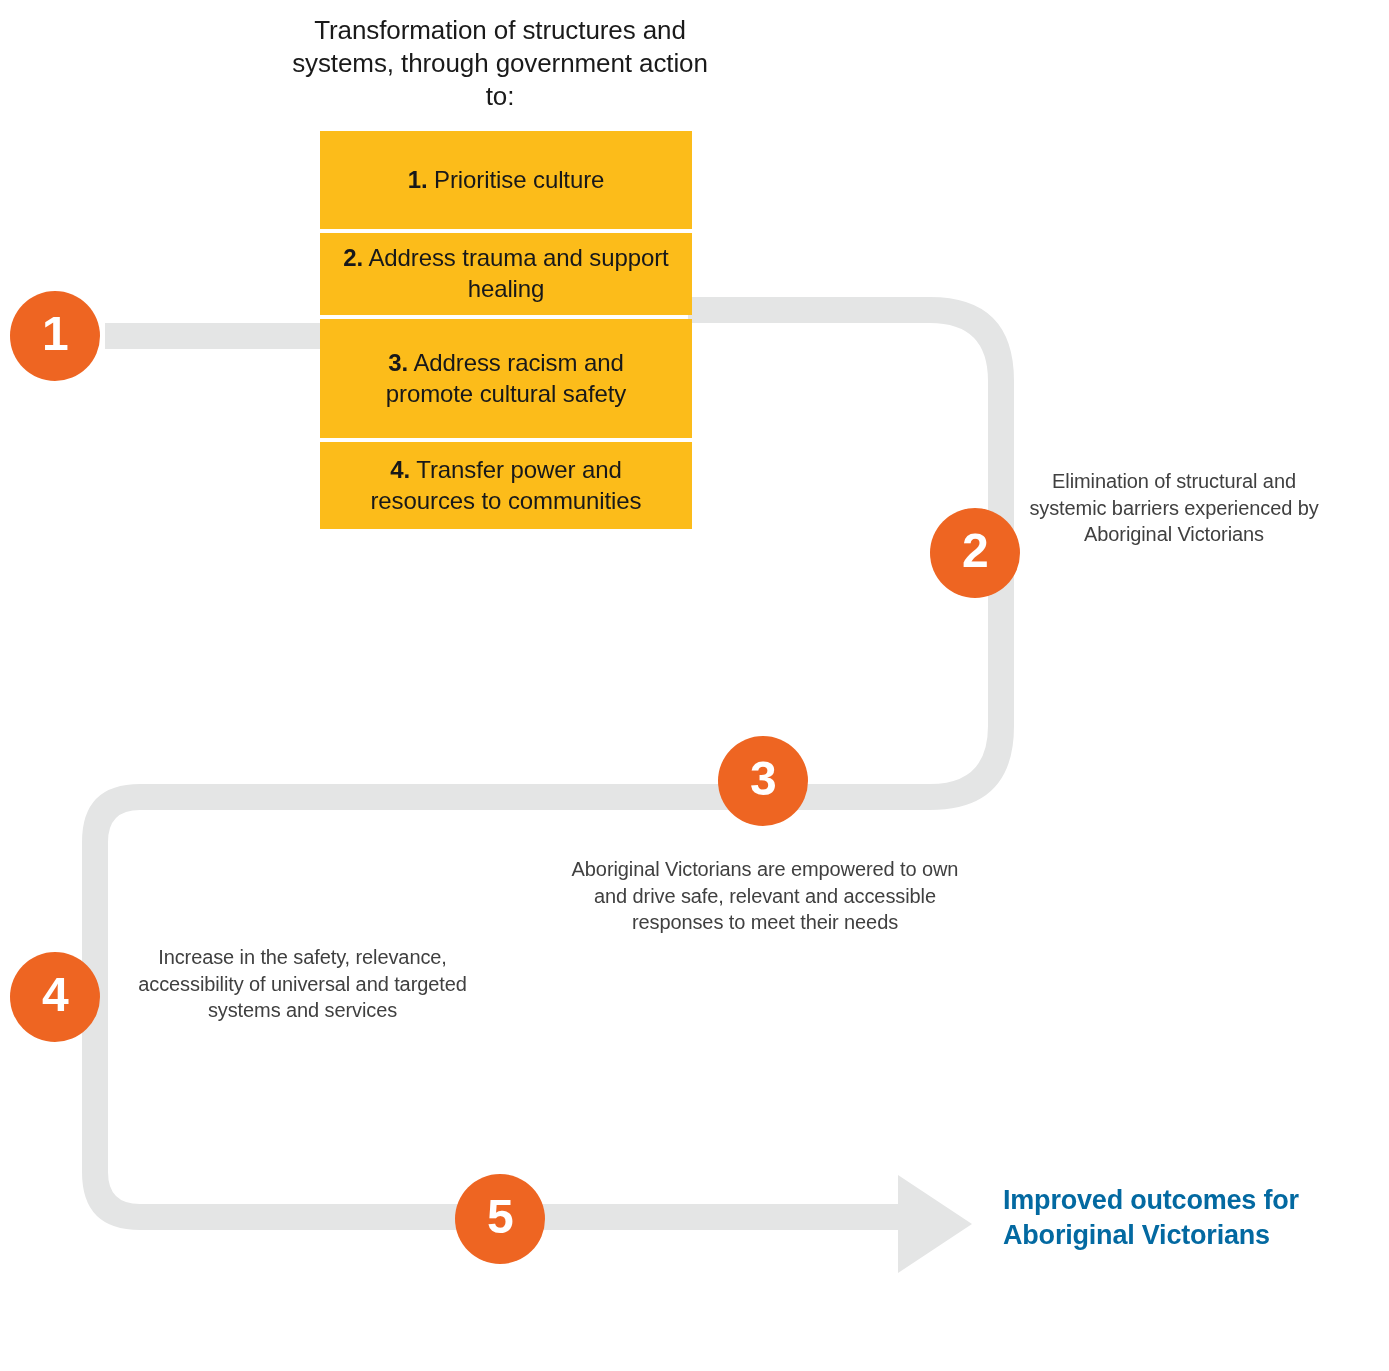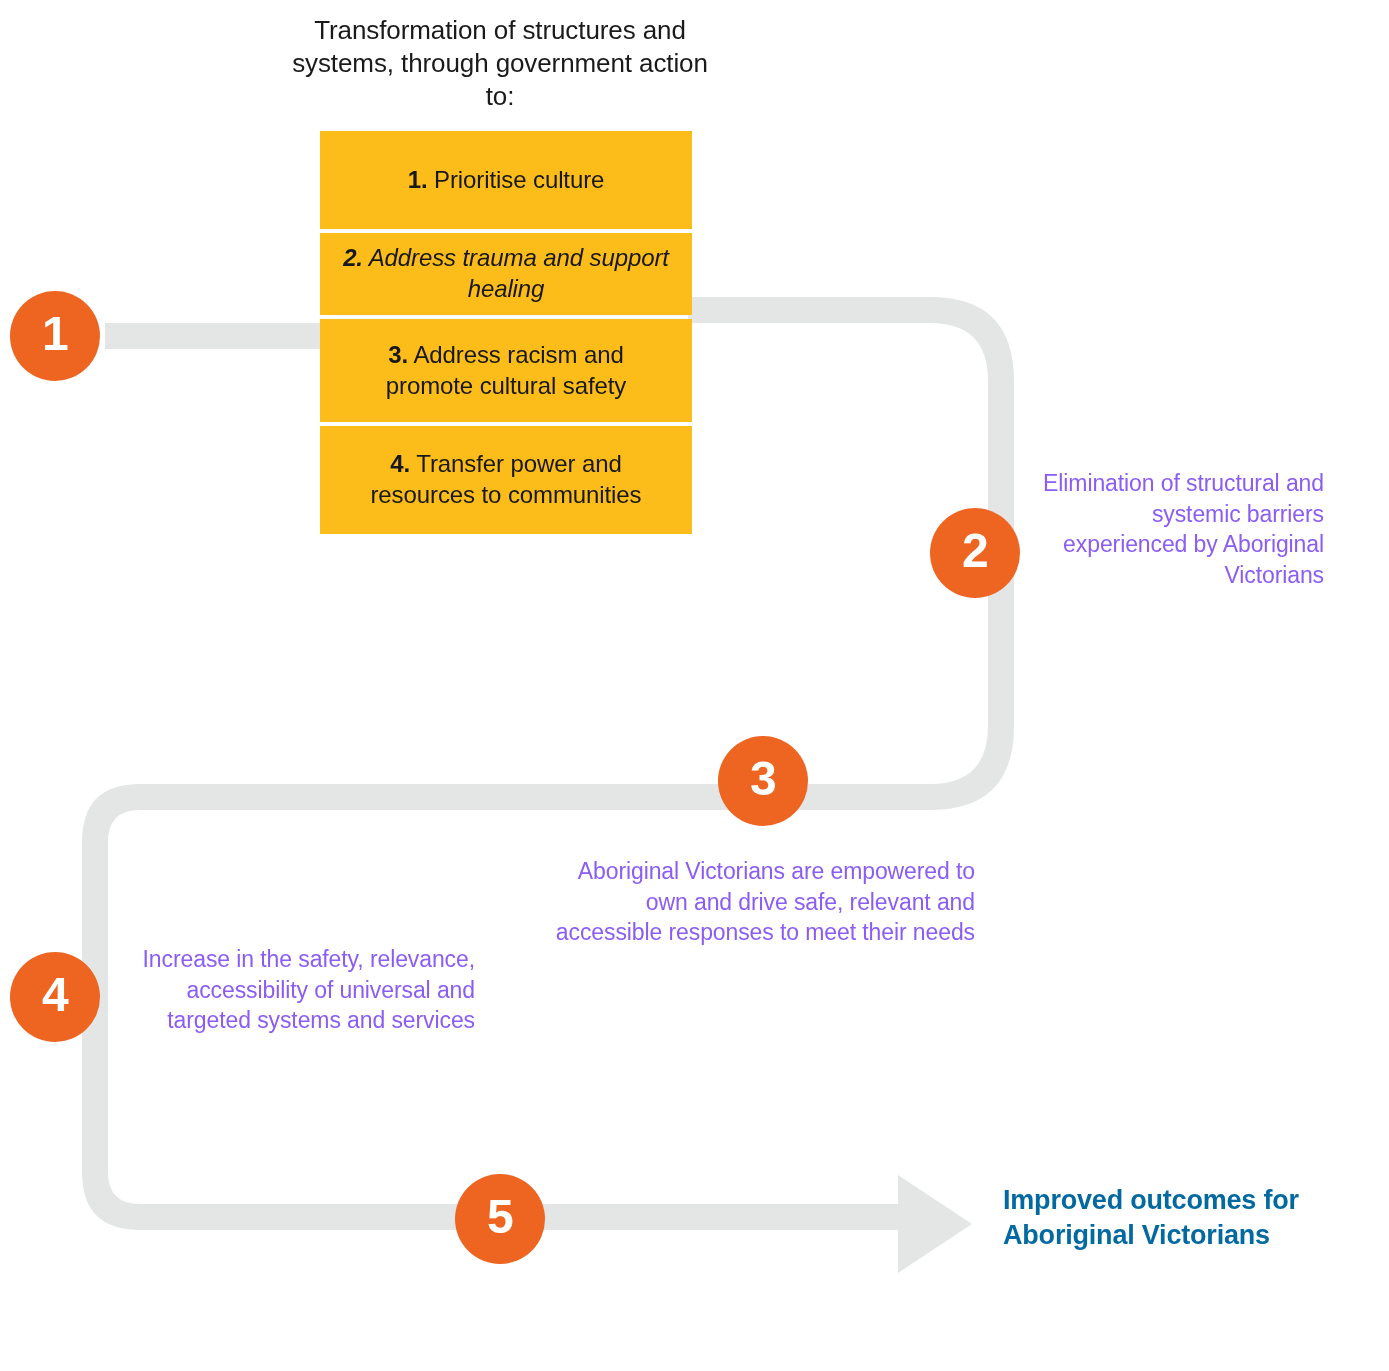--- a/index.html
+++ b/index.html
@@ -65,7 +65,7 @@
     letter-spacing: -0.1px;
   }
   .action-box.b1 { height: 98px; }
-  .action-box.b2 { height: 82px; font-style: italic; }
+  .action-box.b2 { height: 82px; }
   .action-box.b3 { height: 103px; }
   .action-box.b4 { height: 108px; justify-content: flex-end; }
   .action-box .num { font-weight: bold; }

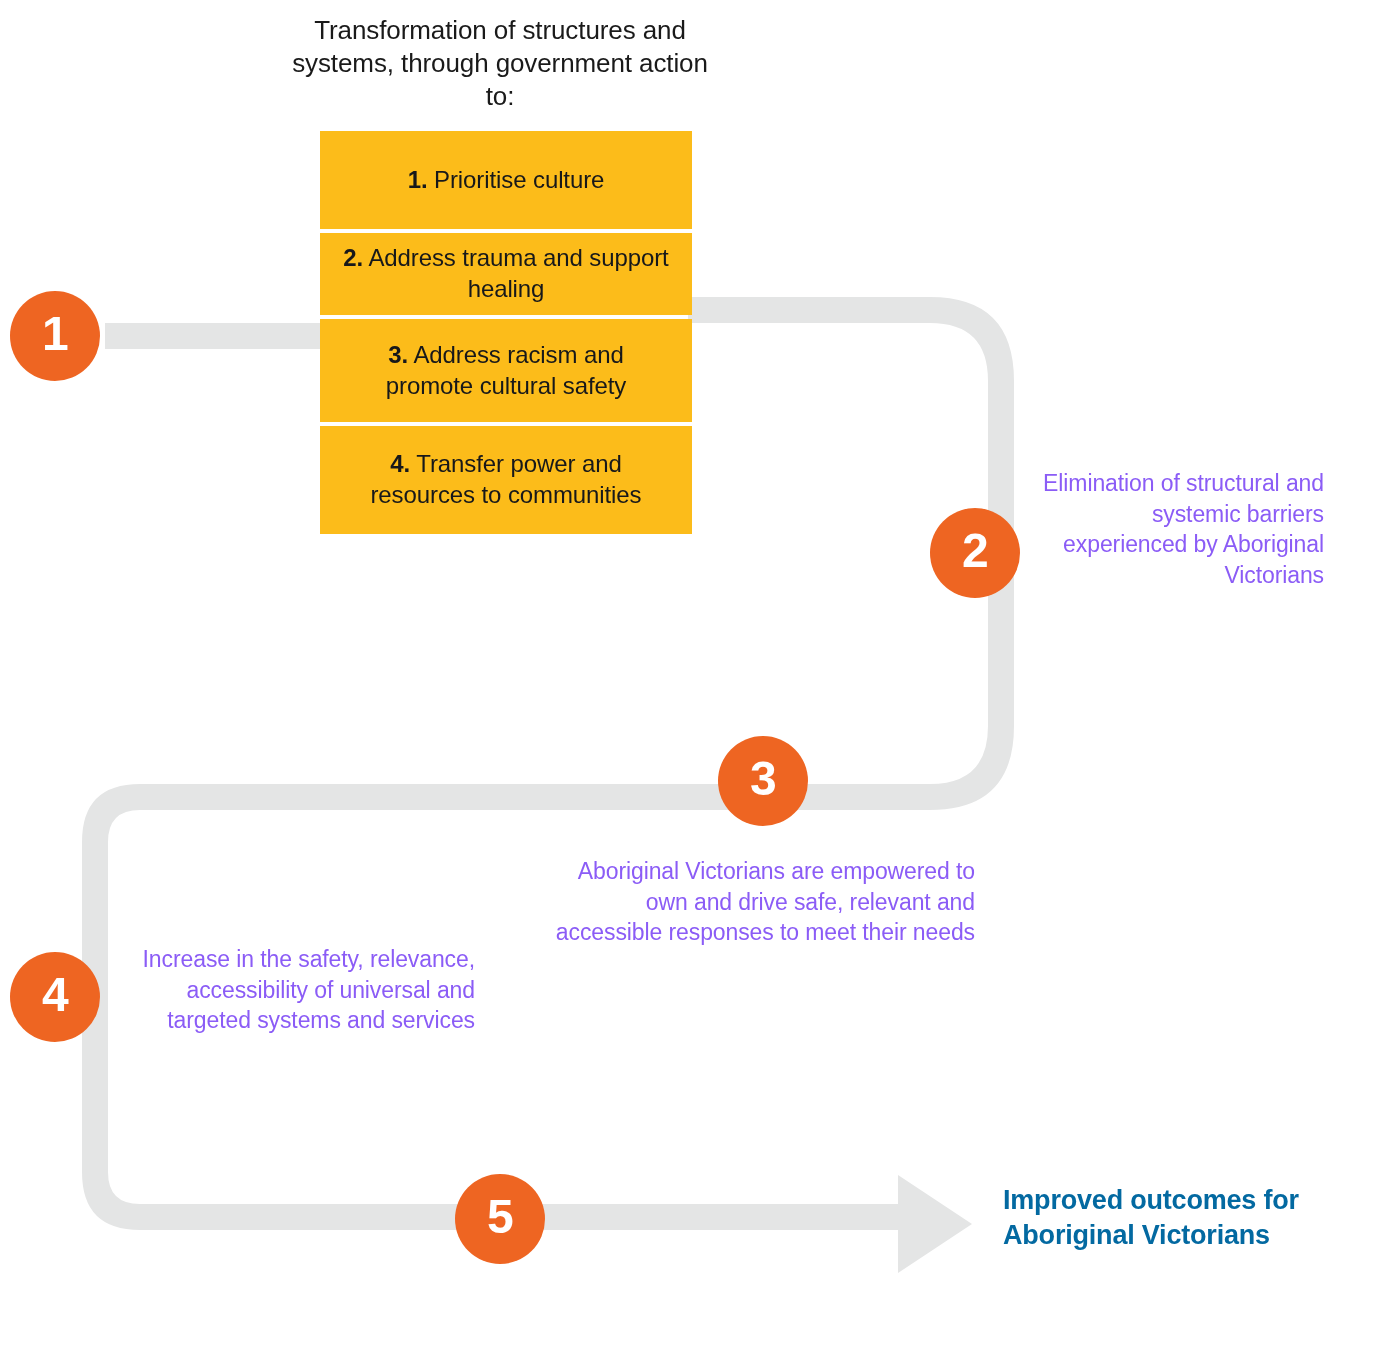--- a/index.html
+++ b/index.html
@@ -66,7 +66,7 @@
   }
   .action-box.b1 { height: 98px; }
   .action-box.b2 { height: 82px; }
-  .action-box.b3 { height: 103px; }
+  .action-box.b3 { height: 119px; }
   .action-box.b4 { height: 108px; justify-content: flex-end; }
   .action-box .num { font-weight: bold; }
 

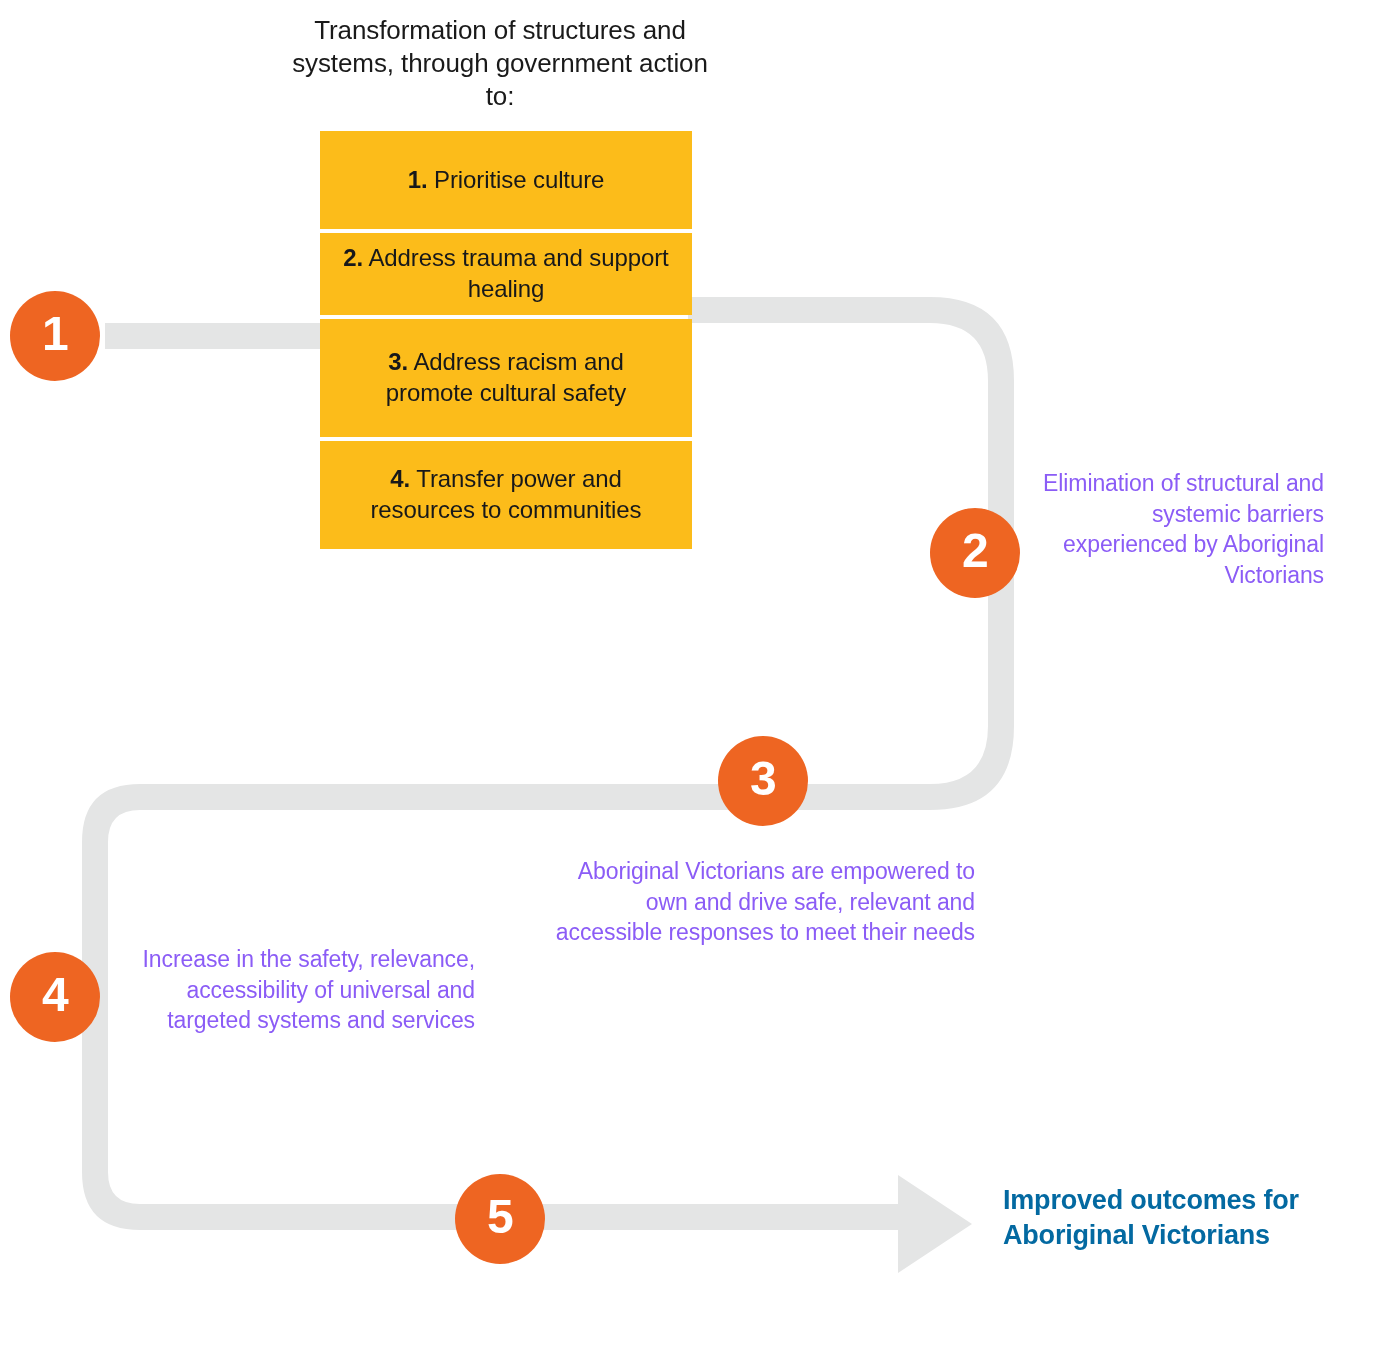--- a/index.html
+++ b/index.html
@@ -67,7 +67,7 @@
   .action-box.b1 { height: 98px; }
   .action-box.b2 { height: 82px; }
   .action-box.b3 { height: 119px; }
-  .action-box.b4 { height: 108px; justify-content: flex-end; }
+  .action-box.b4 { height: 87px; justify-content: flex-end; }
   .action-box .num { font-weight: bold; }
 
   

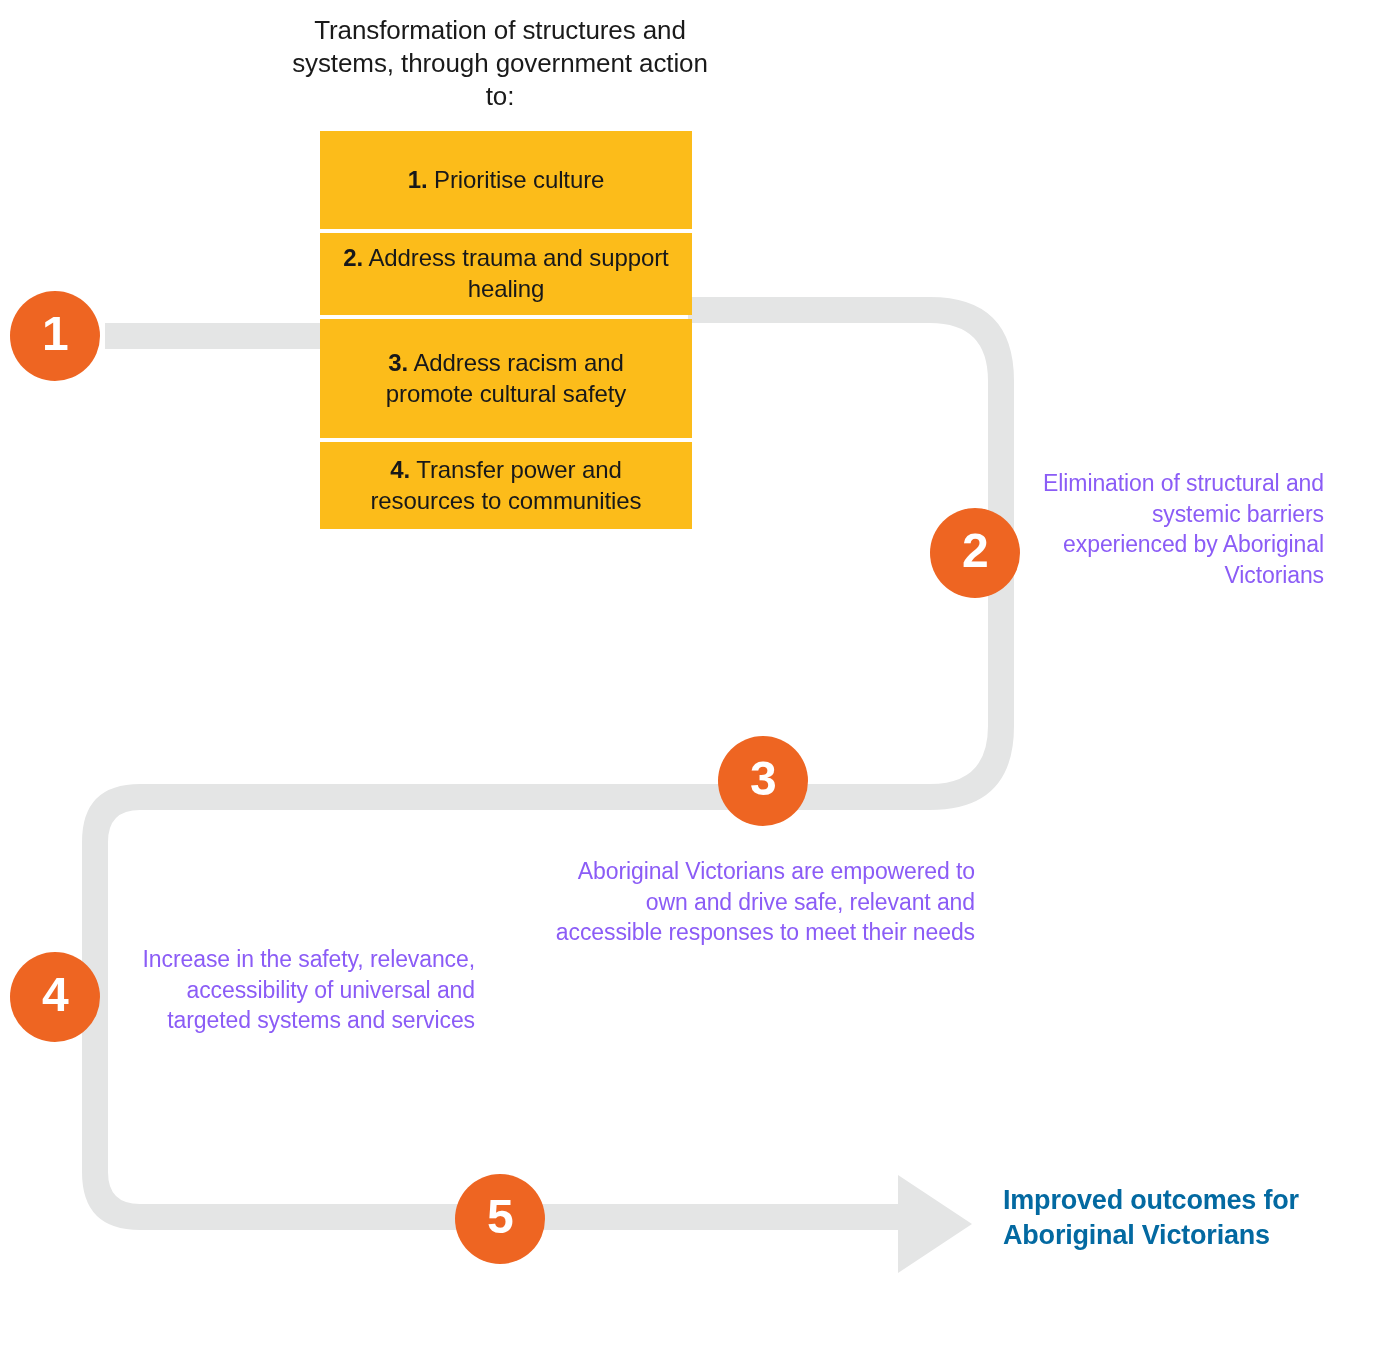--- a/index.html
+++ b/index.html
@@ -96,10 +96,10 @@
   
   .caption {
     position: absolute;
-    font-size: 23px;
+    font-size: 20px;
     line-height: 1.33;
-    color: #8b5cf6;
-    text-align: right;
+    color: #404040;
+    text-align: center;
     letter-spacing: -0.1px;
   }
   #caption-2 { left: 1024px; top: 452px;  width: 300px; }

